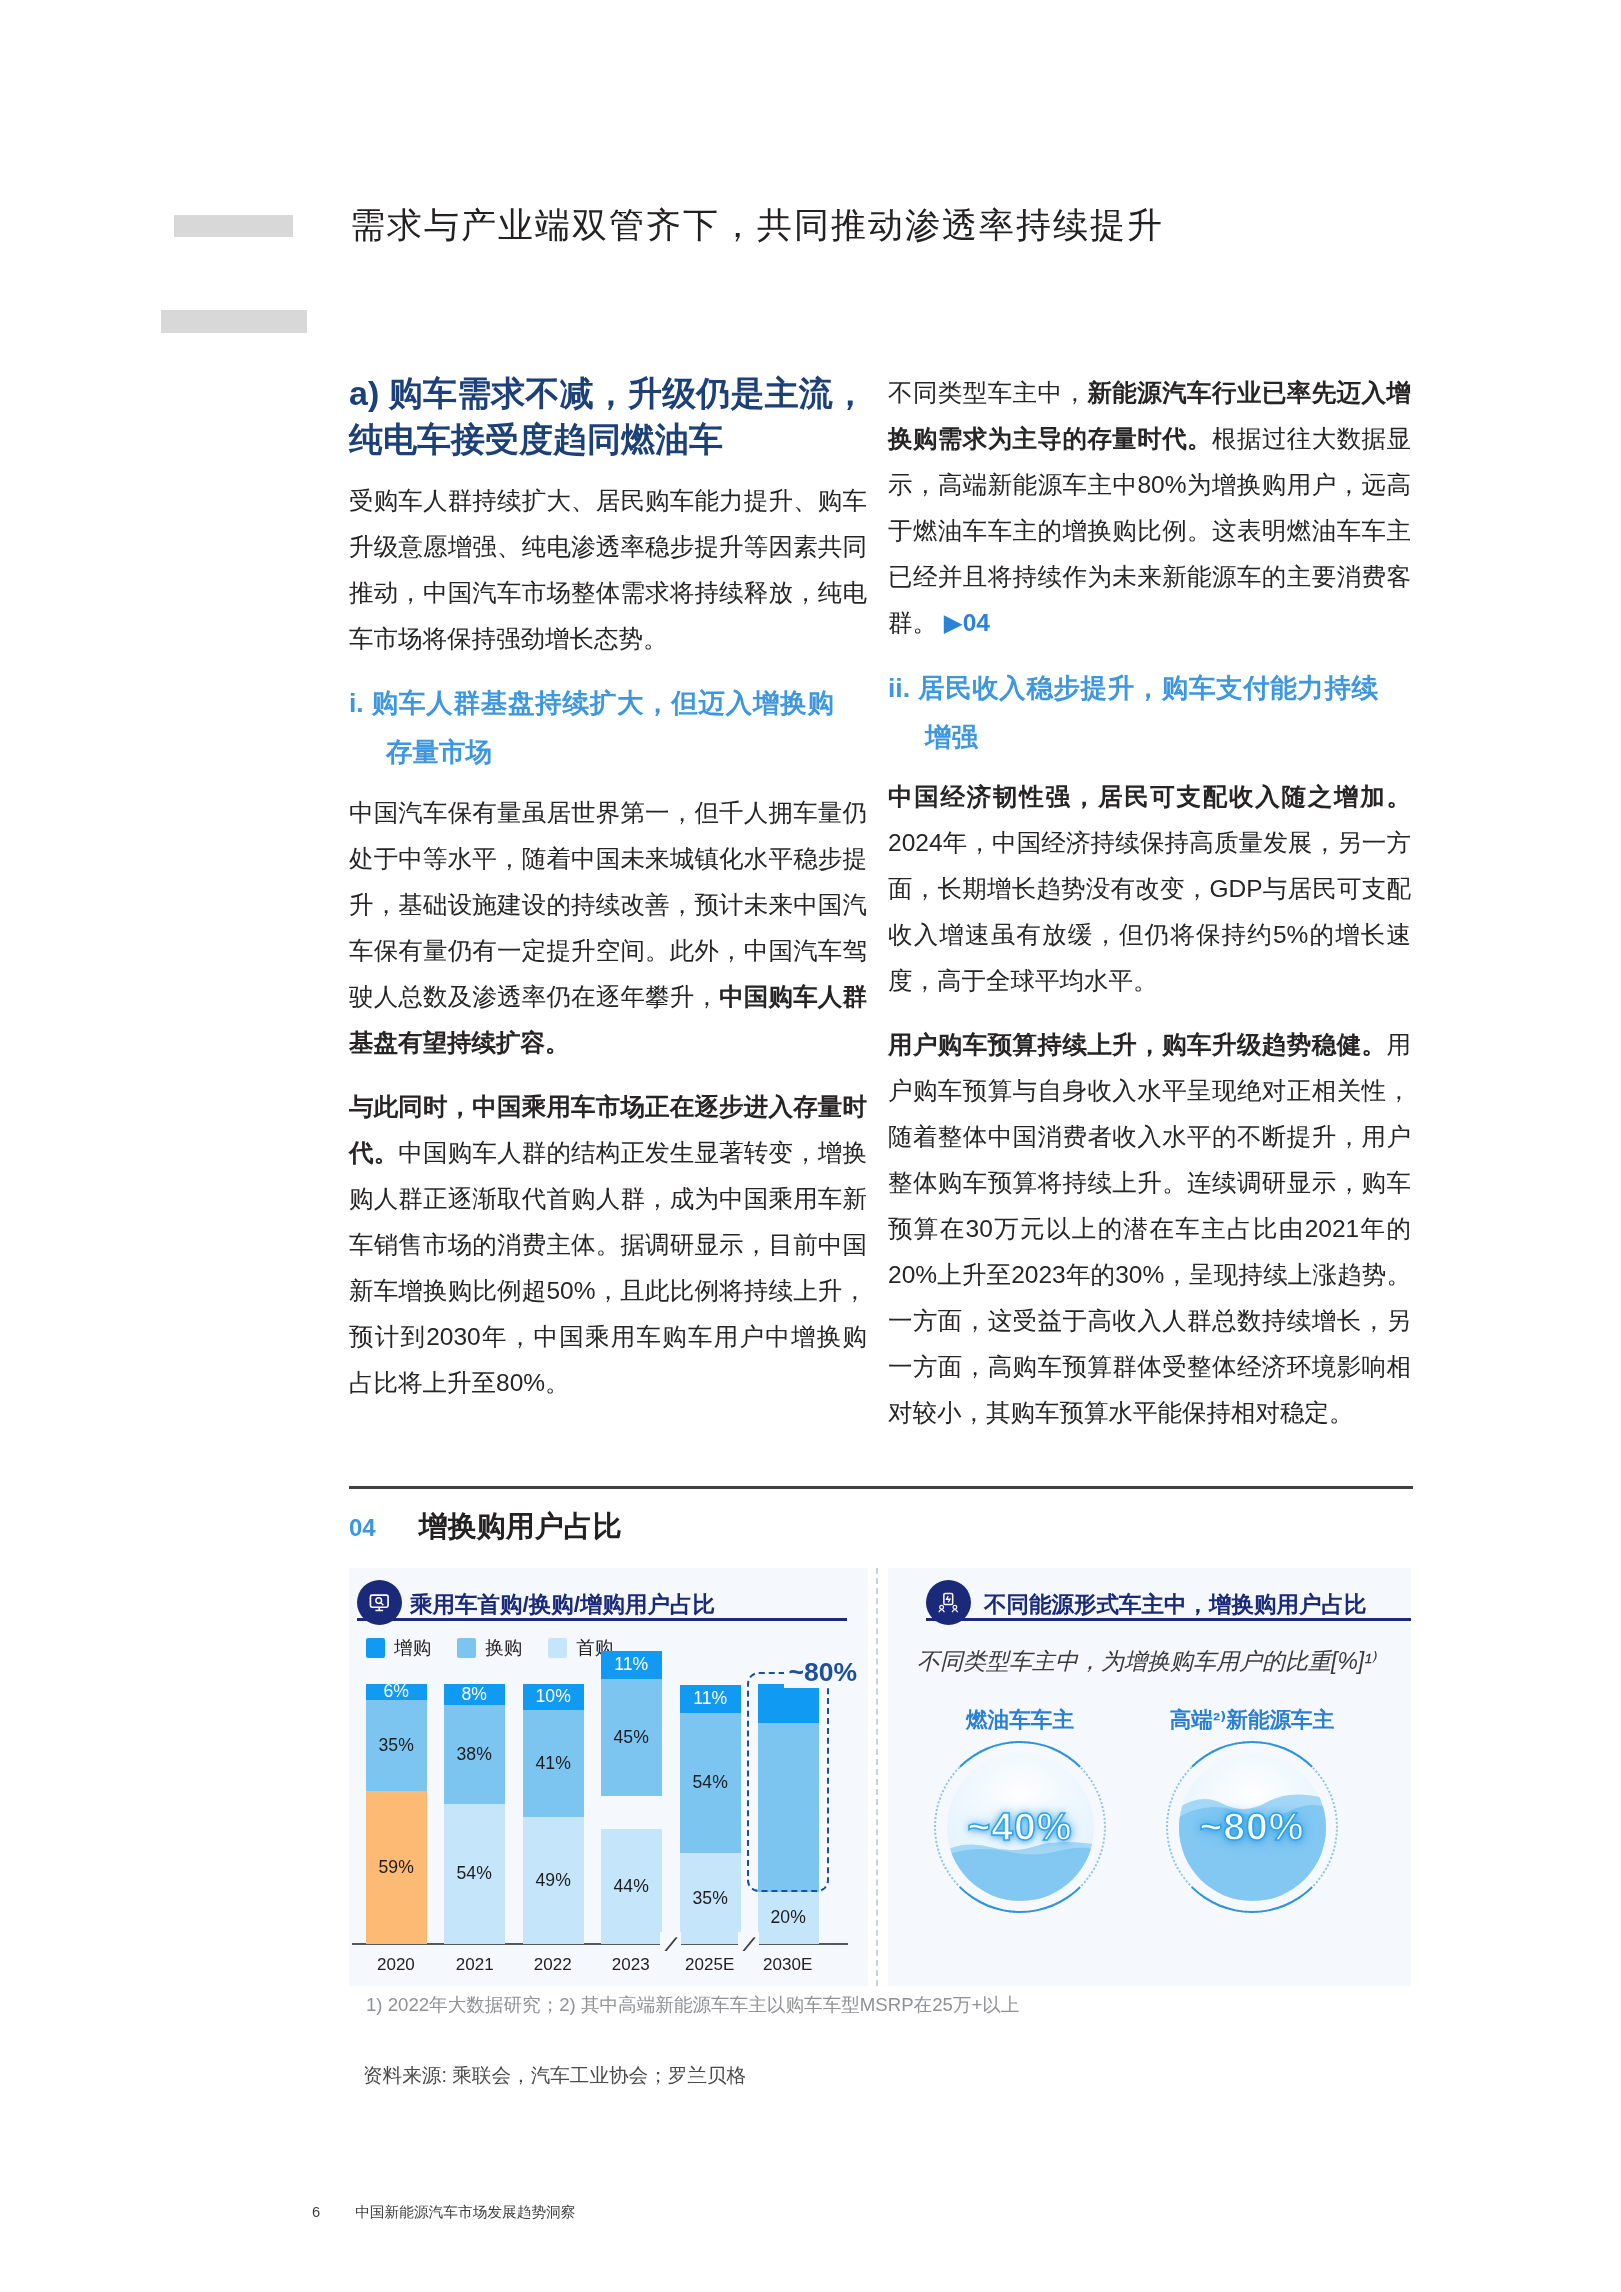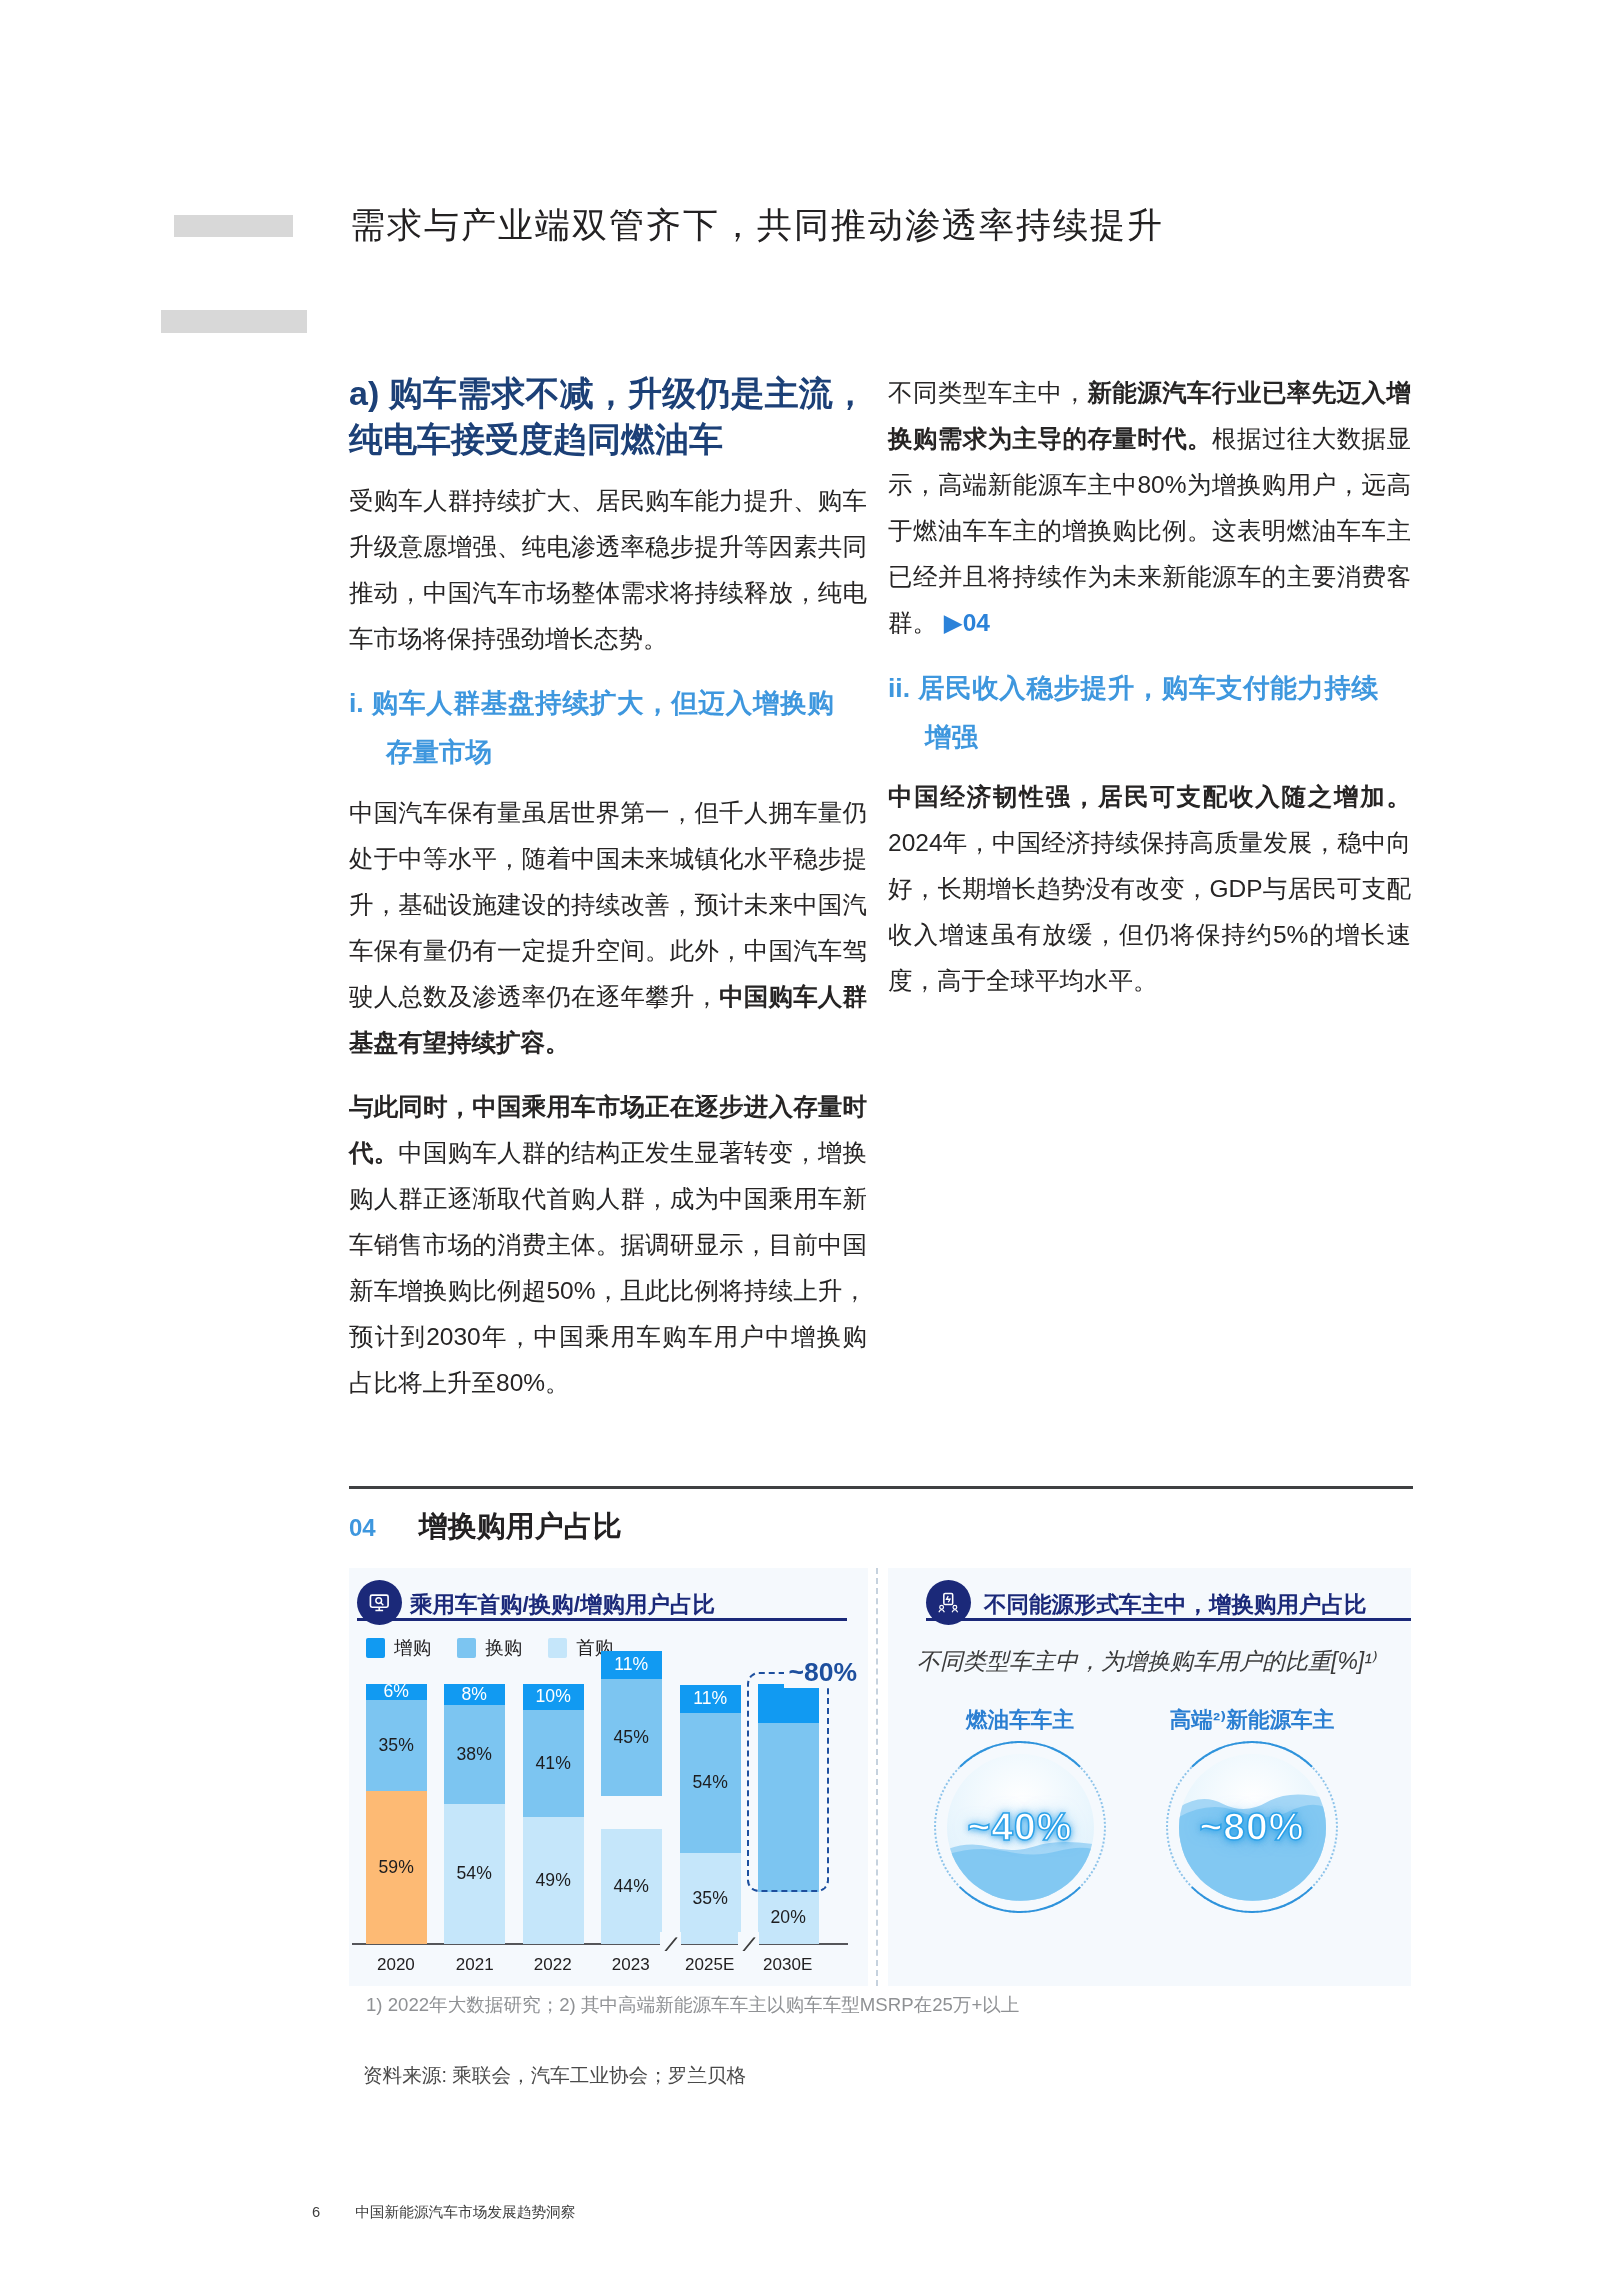--- a/index.html
+++ b/index.html
@@ -106,7 +106,7 @@
   <div class="col col-right" id="col-right">
       <p class="body"><span>不同类型车主中，</span><span class="b">新能源汽车行业已率先迈入增换购需求为主导的存量时代。</span><span>根据过往大数据显示，高端新能源车主中80%为增换购用户，远高于燃油车车主的增换购比例。这表明燃油车车主已经并且将持续作为未来新能源车的主要消费客群。</span><span class="accent">  ▶04</span></p>
       <div class="h3"><span class="h3num">ii. </span>居民收入稳步提升，购车支付能力持续增强</div>
-      <p class="body"><span class="b">中国经济韧性强，居民可支配收入随之增加。</span><span>2024年，中国经济持续保持高质量发展，稳中向好，长期增长趋势没有改变，GDP与居民可支配收入增速虽有放缓，但仍将保持约5%的增长速度，高于全球平均水平。</span></p>
+      <p class="body"><span class="b">中国经济韧性强，居民可支配收入随之增加。</span><span>2024年，中国经济持续保持高质量发展，另一方面，长期增长趋势没有改变，GDP与居民可支配收入增速虽有放缓，但仍将保持约5%的增长速度，高于全球平均水平。</span></p>
     </div>
 
   <div class="fig-rule"></div>

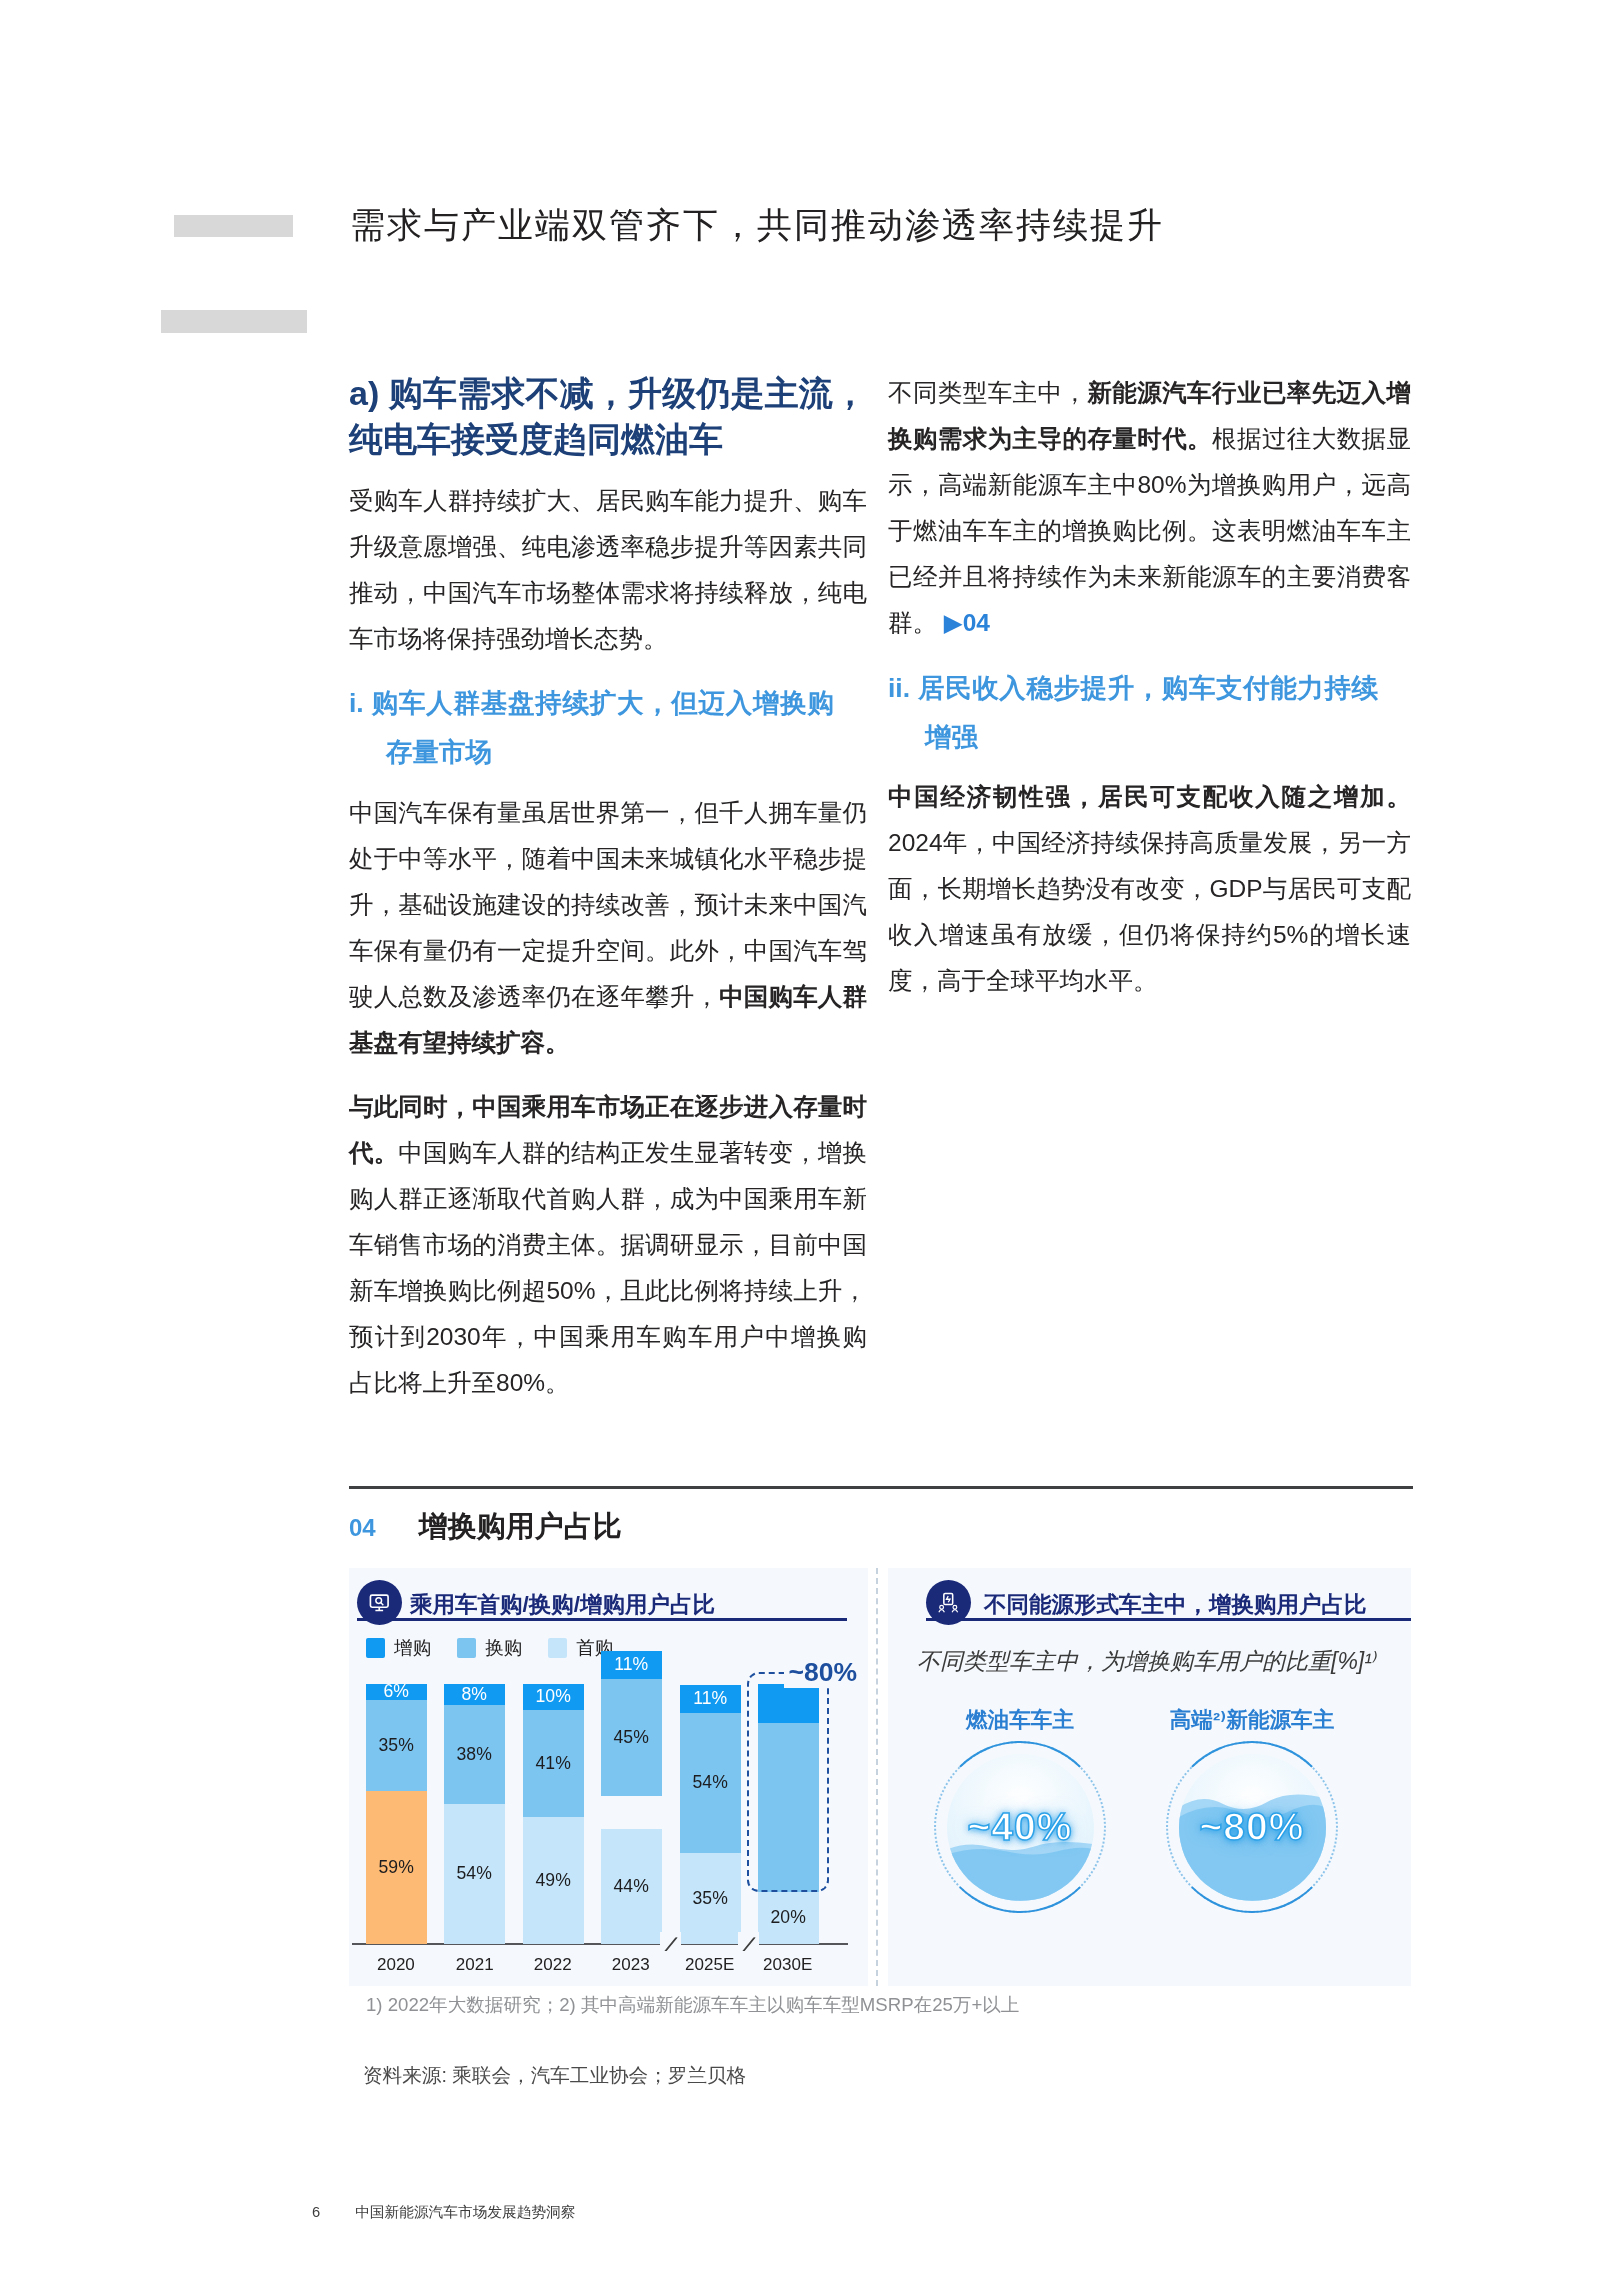--- a/index.html
+++ b/index.html
@@ -107,6 +107,7 @@
       <p class="body"><span>不同类型车主中，</span><span class="b">新能源汽车行业已率先迈入增换购需求为主导的存量时代。</span><span>根据过往大数据显示，高端新能源车主中80%为增换购用户，远高于燃油车车主的增换购比例。这表明燃油车车主已经并且将持续作为未来新能源车的主要消费客群。</span><span class="accent">  ▶04</span></p>
       <div class="h3"><span class="h3num">ii. </span>居民收入稳步提升，购车支付能力持续增强</div>
       <p class="body"><span class="b">中国经济韧性强，居民可支配收入随之增加。</span><span>2024年，中国经济持续保持高质量发展，另一方面，长期增长趋势没有改变，GDP与居民可支配收入增速虽有放缓，但仍将保持约5%的增长速度，高于全球平均水平。</span></p>
+      <p class="body"><span class="b">用户购车预算持续上升，购车升级趋势稳健。</span><span>用户购车预算与自身收入水平呈现绝对正相关性，随着整体中国消费者收入水平的不断提升，用户整体购车预算将持续上升。连续调研显示，购车预算在30万元以上的潜在车主占比由2021年的20%上升至2023年的30%，呈现持续上涨趋势。一方面，这受益于高收入人群总数持续增长，另一方面，高购车预算群体受整体经济环境影响相对较小，其购车预算水平能保持相对稳定。</span></p>
     </div>
 
   <div class="fig-rule"></div>

